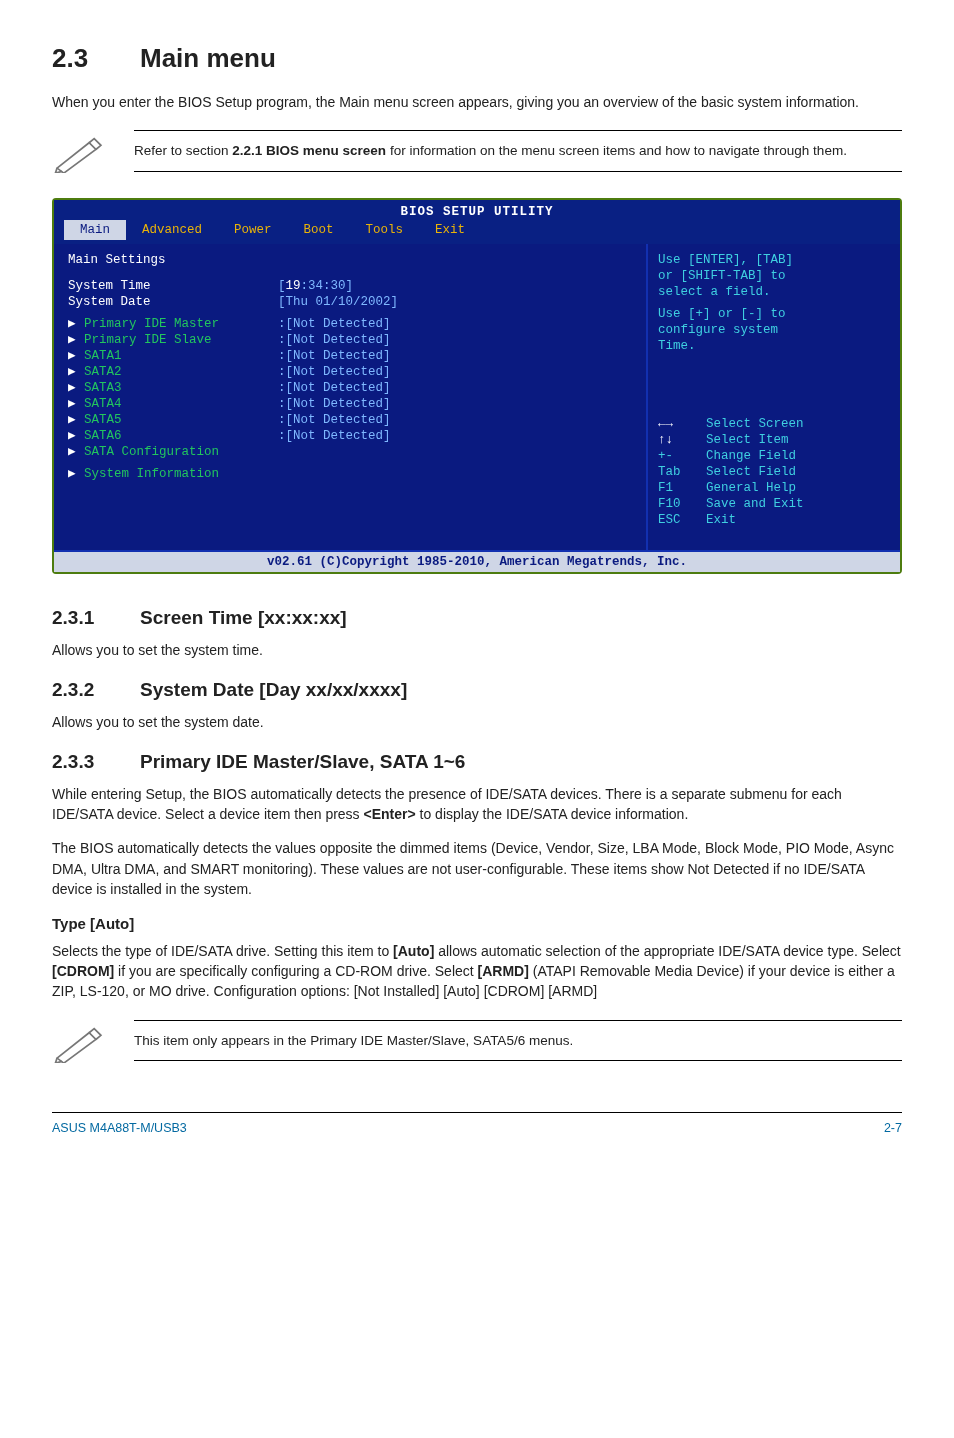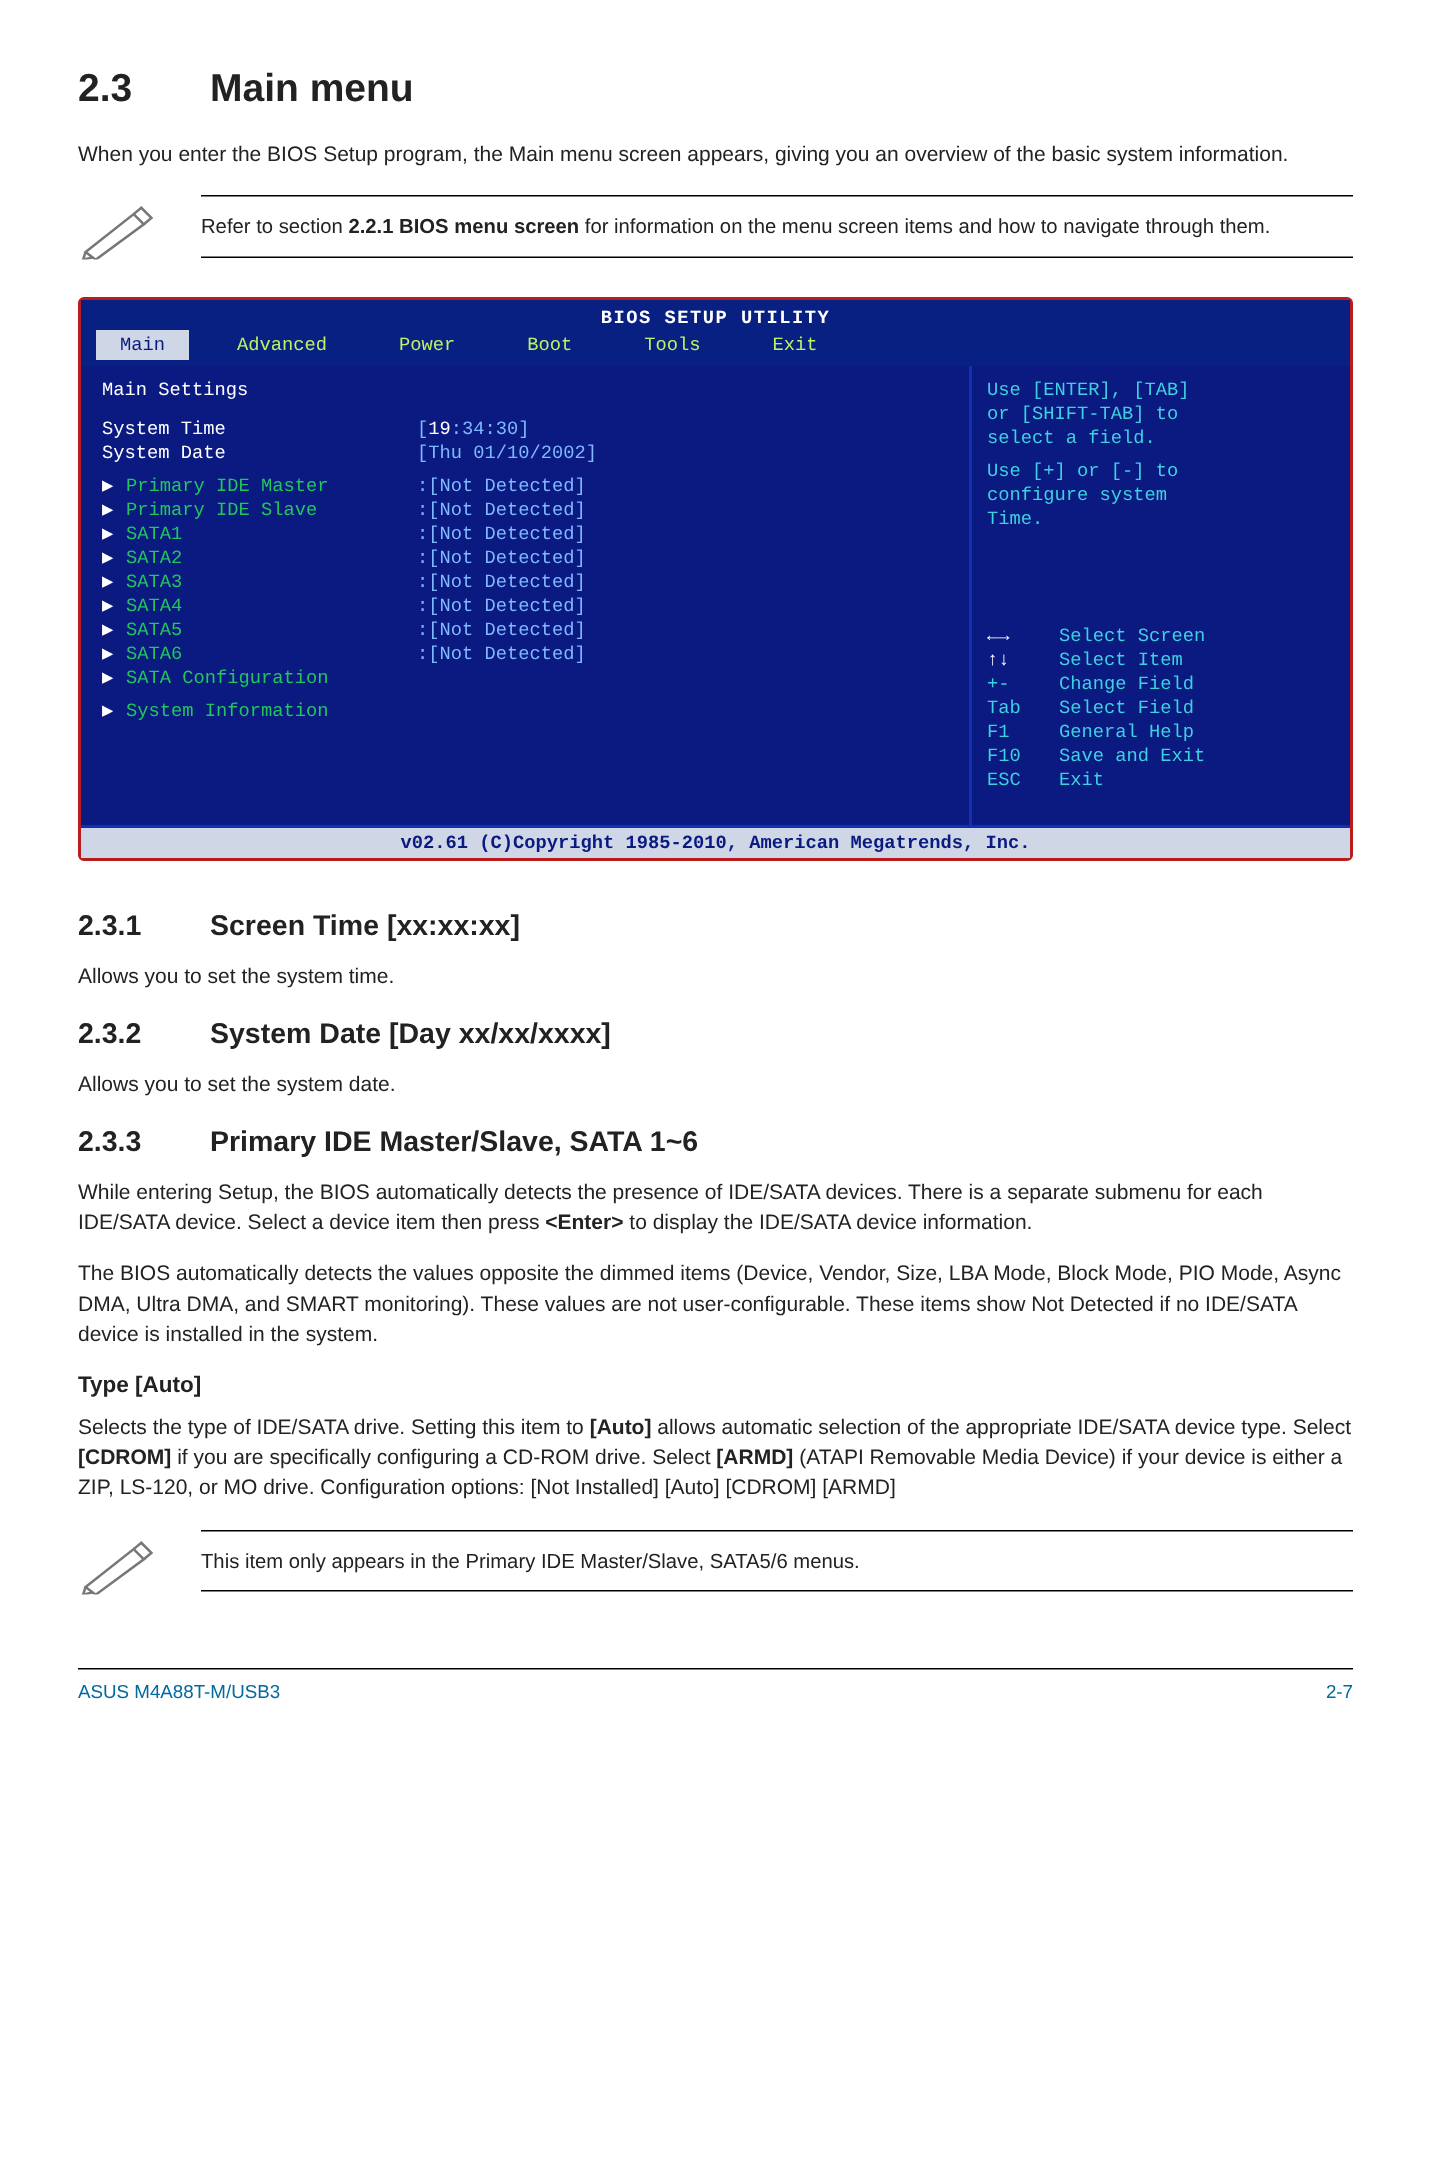--- a/index.html
+++ b/index.html
@@ -16,7 +16,7 @@
   .note-icon { flex:0 0 60px; padding-top:6px; }
   .note-icon svg { width:54px; height:auto; }
   .note-text { flex:1; border-top:1px solid #000; border-bottom:1px solid #000; padding:10px 0; font-size:13.5px; line-height:1.45; }
-  .bios { border:2px solid #b91c1c; border-radius:4px; background:#0a1a80; color:#fff; font-family: "Courier New", monospace; font-size:12.5px; line-height:1.28; margin:8px 0 30px 0; padding:0; }
+  .bios { border:2px solid #4d7c0f; border-radius:4px; background:#0a1a80; color:#fff; font-family: "Courier New", monospace; font-size:12.5px; line-height:1.28; margin:8px 0 30px 0; padding:0; }
   .bios-title { text-align:center; background:#092083; color:#fff; padding:4px 0 0 0; font-weight:bold; letter-spacing:1px; }
   .bios-menubar { display:flex; gap:16px; background:#092083; padding:0 10px 4px 10px; }
   .bios-menubar span { padding:2px 16px 2px 16px; color:#bef264; }

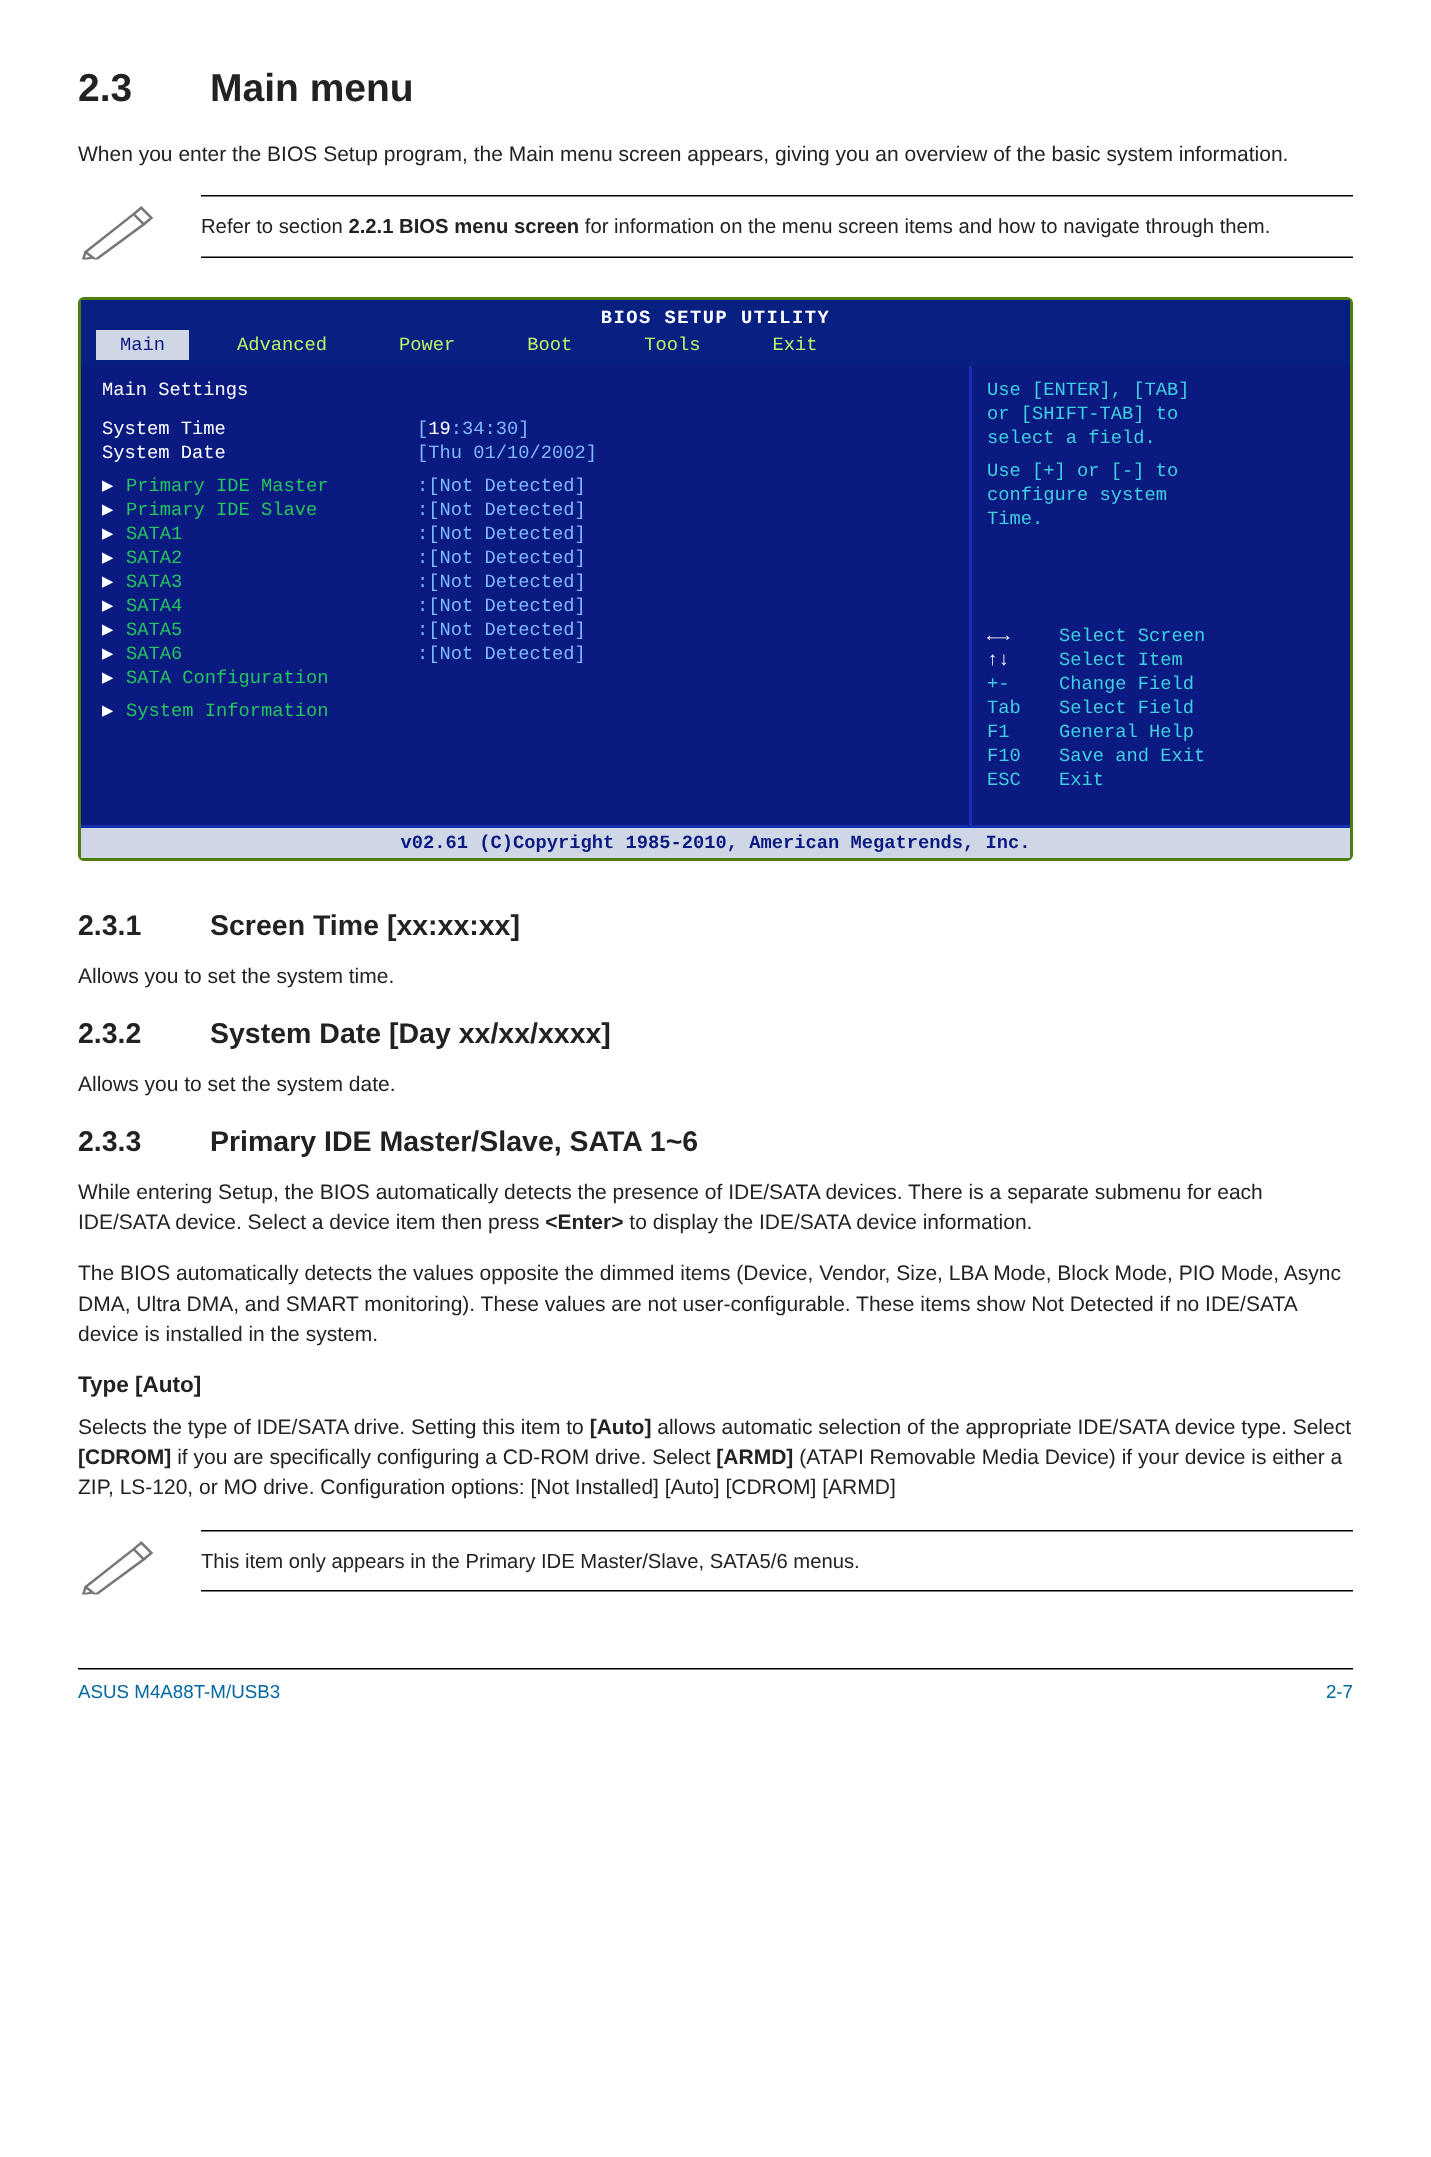--- a/index.html
+++ b/index.html
@@ -18,7 +18,7 @@
   .note-text { flex:1; border-top:1px solid #000; border-bottom:1px solid #000; padding:10px 0; font-size:13.5px; line-height:1.45; }
   .bios { border:2px solid #4d7c0f; border-radius:4px; background:#0a1a80; color:#fff; font-family: "Courier New", monospace; font-size:12.5px; line-height:1.28; margin:8px 0 30px 0; padding:0; }
   .bios-title { text-align:center; background:#092083; color:#fff; padding:4px 0 0 0; font-weight:bold; letter-spacing:1px; }
-  .bios-menubar { display:flex; gap:16px; background:#092083; padding:0 10px 4px 10px; }
+  .bios-menubar { display:flex; gap:0; background:#092083; padding:0 10px 4px 10px; }
   .bios-menubar span { padding:2px 16px 2px 16px; color:#bef264; }
   .bios-menubar span.active { background:#cfd6e6; color:#0a1a80; }
   .bios-body { display:flex; }

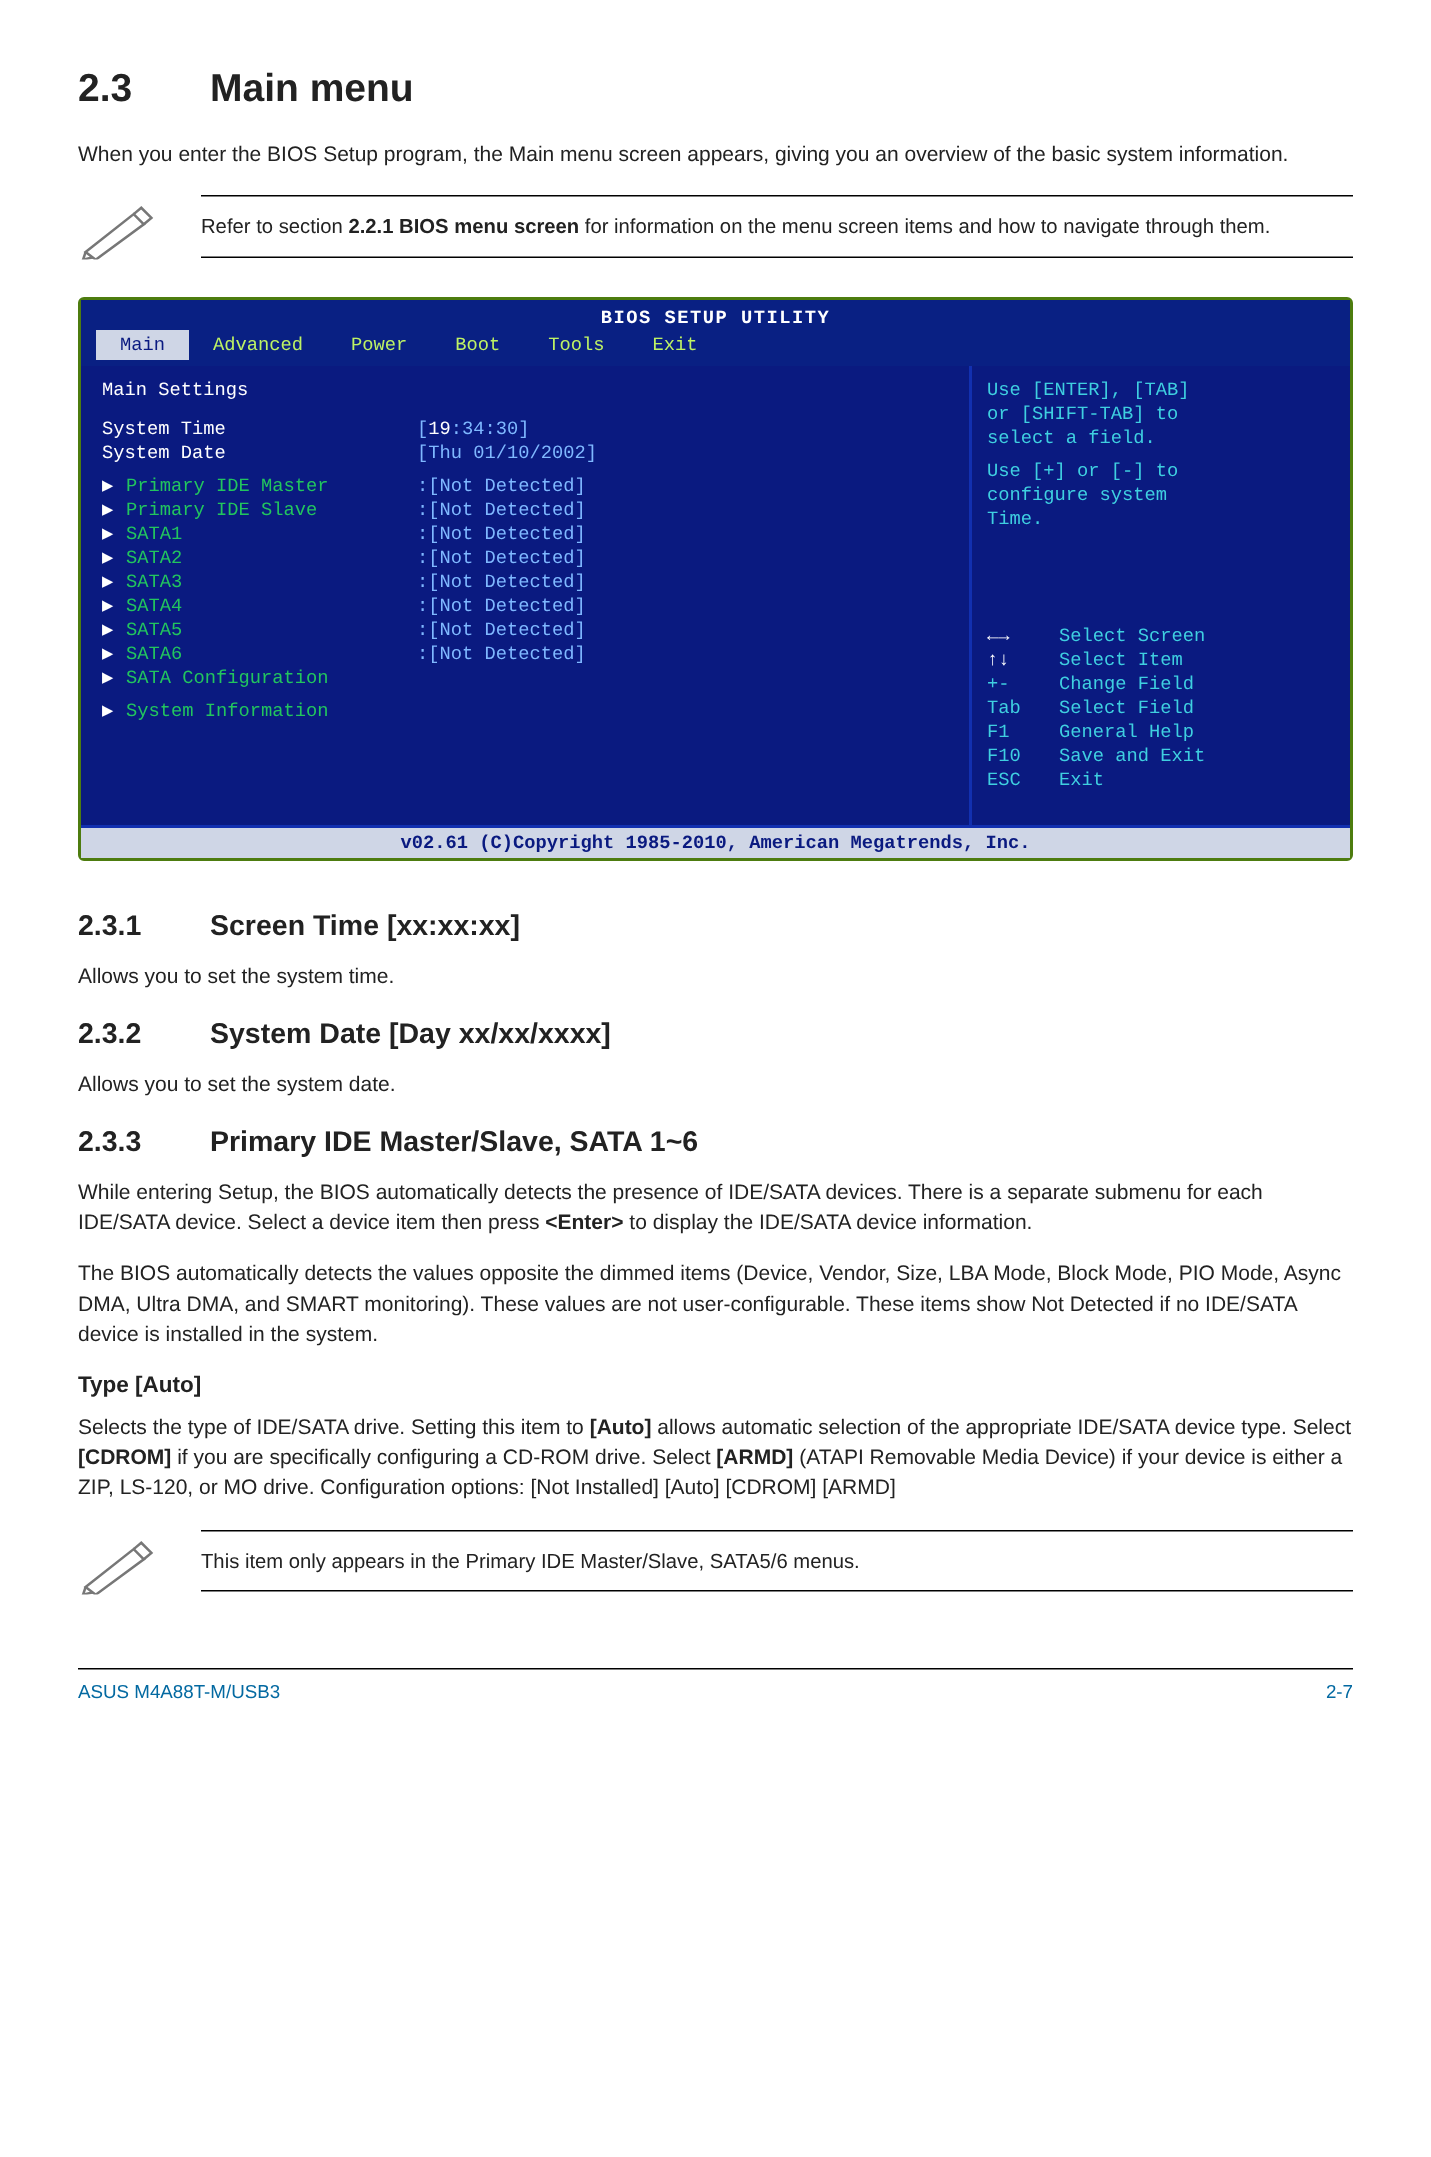--- a/index.html
+++ b/index.html
@@ -19,7 +19,7 @@
   .bios { border:2px solid #4d7c0f; border-radius:4px; background:#0a1a80; color:#fff; font-family: "Courier New", monospace; font-size:12.5px; line-height:1.28; margin:8px 0 30px 0; padding:0; }
   .bios-title { text-align:center; background:#092083; color:#fff; padding:4px 0 0 0; font-weight:bold; letter-spacing:1px; }
   .bios-menubar { display:flex; gap:0; background:#092083; padding:0 10px 4px 10px; }
-  .bios-menubar span { padding:2px 16px 2px 16px; color:#bef264; }
+  .bios-menubar span { padding:2px 16px 2px 16px; color:#eab308; }
   .bios-menubar span.active { background:#cfd6e6; color:#0a1a80; }
   .bios-body { display:flex; }
   .bios-left { flex:1; padding:8px 12px 12px 14px; border-right:2px solid #1230b0; }

